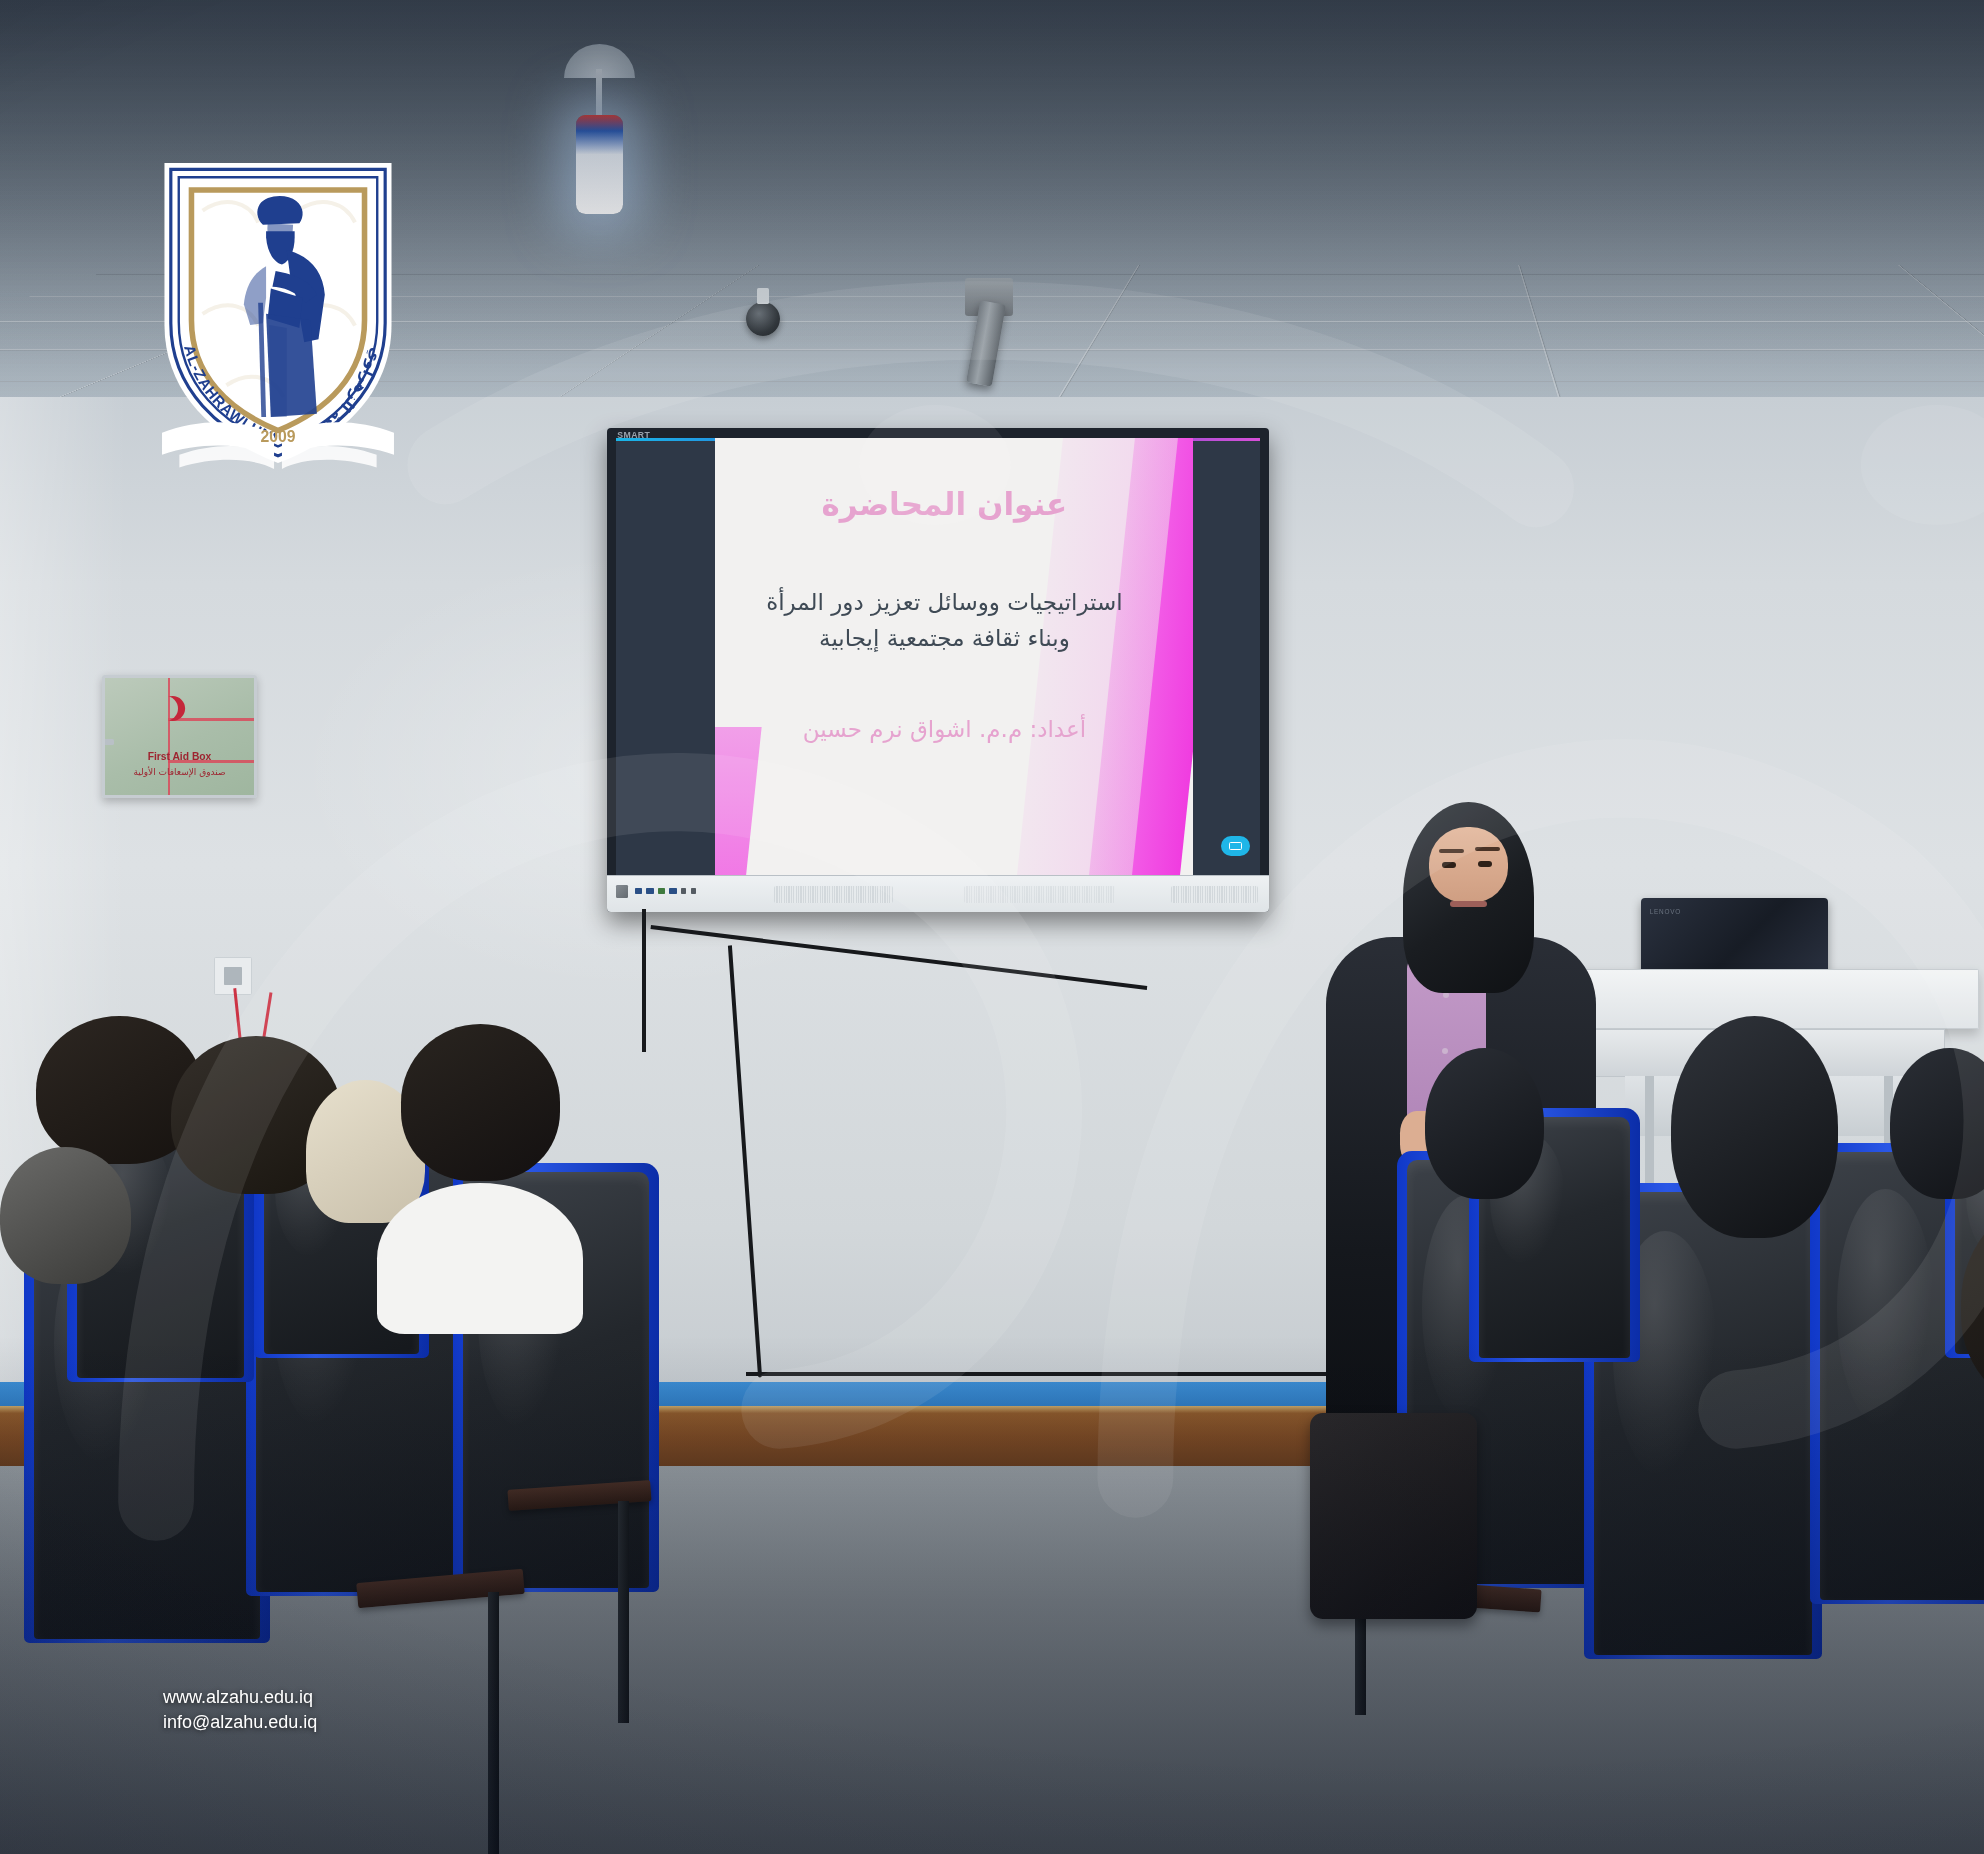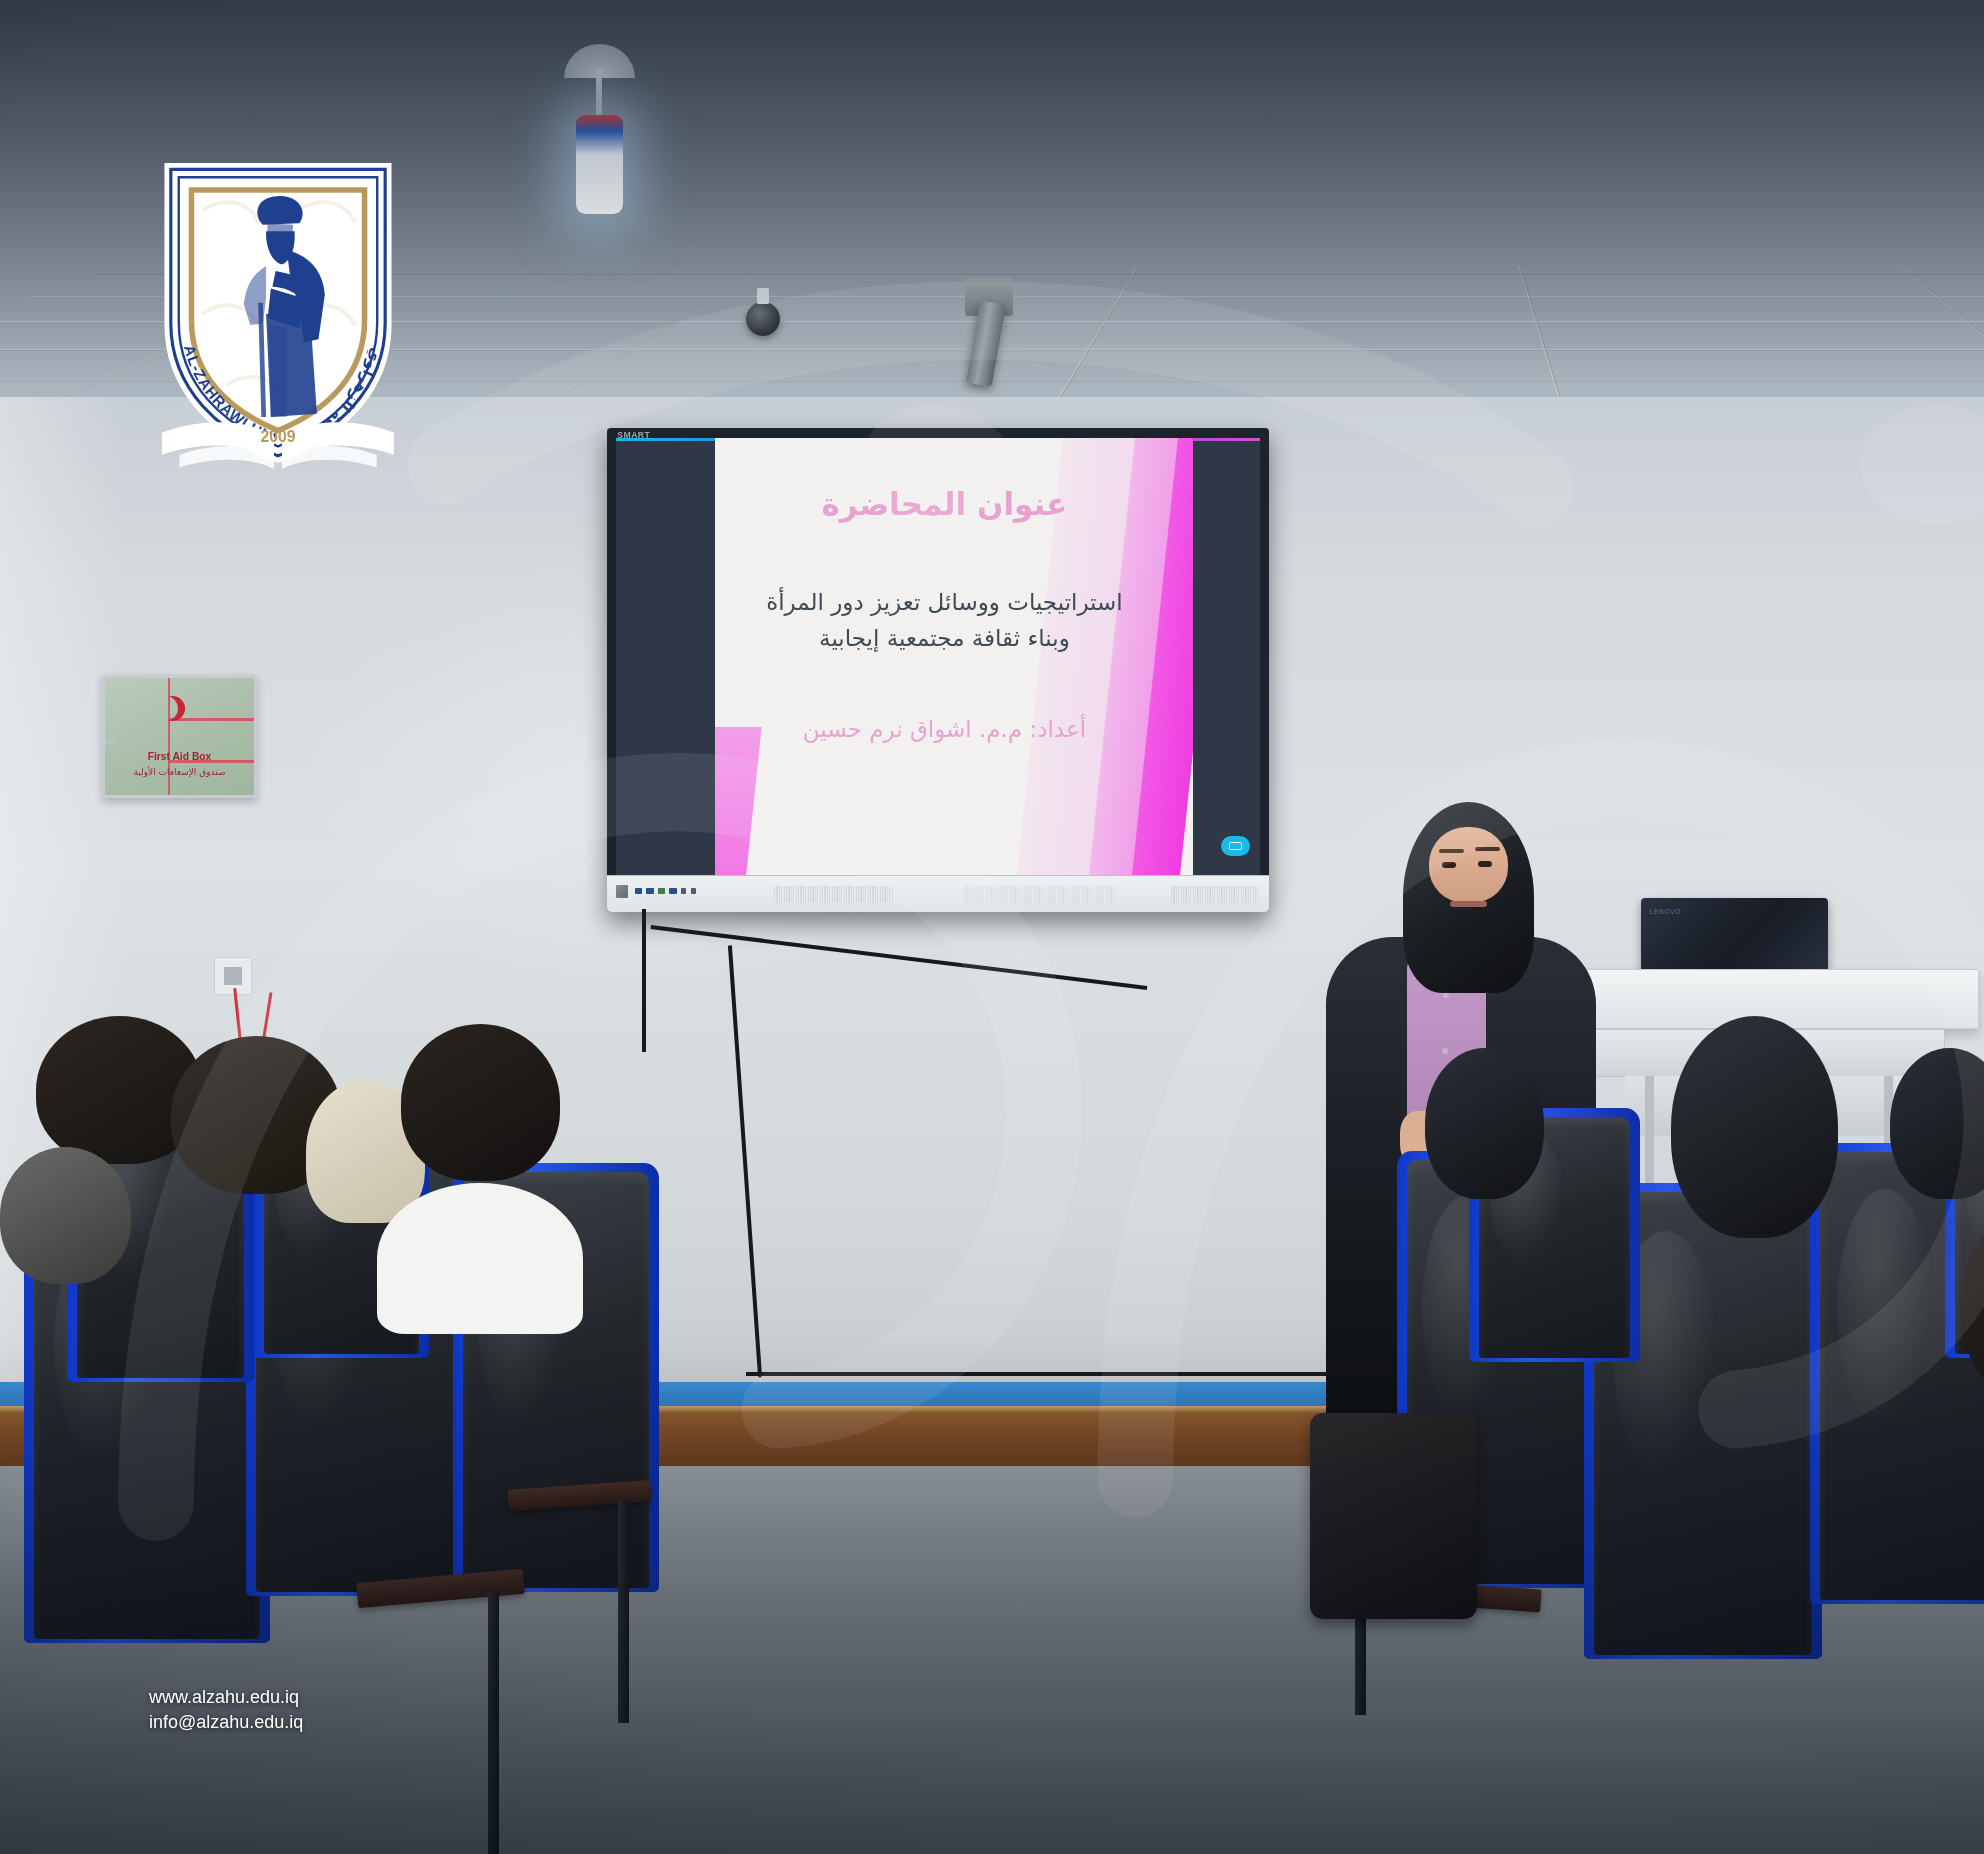--- a/index.html
+++ b/index.html
@@ -506,7 +506,7 @@
     </svg>
   </div>
 
-  <div class="footer-l" style="left:149px;bottom:119px;">
+  <div class="footer-l" style="left:163px;bottom:119px;">
     <div>www.alzahu.edu.iq</div>
     <div>info@alzahu.edu.iq</div>
   </div>

